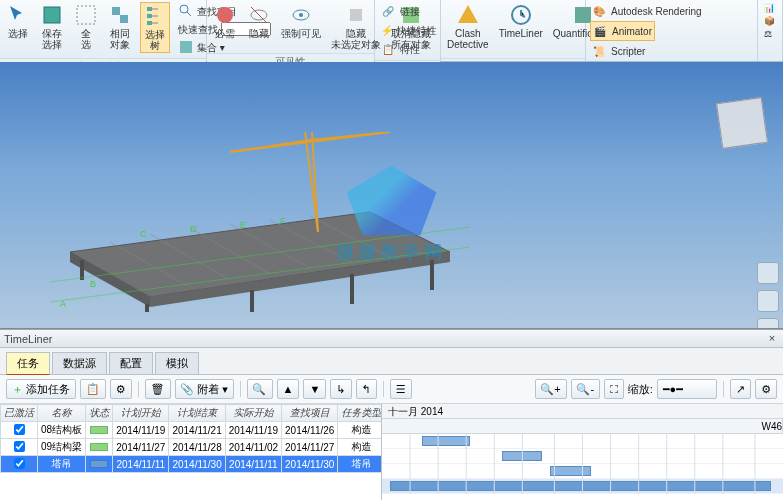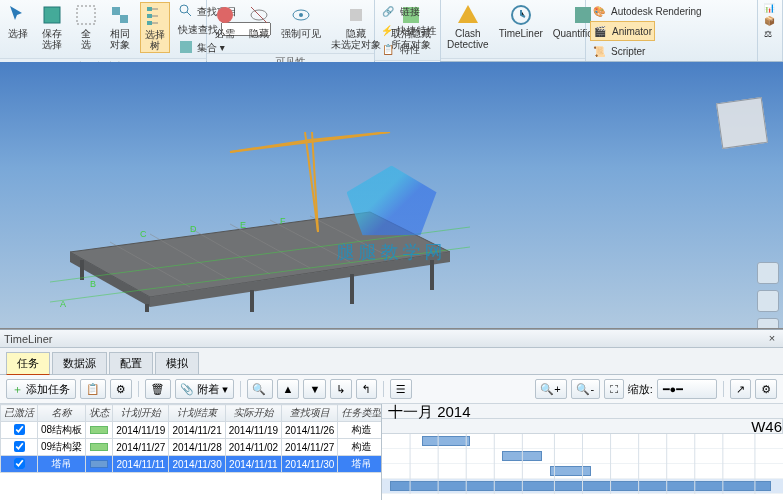--- a/index.html
+++ b/index.html
@@ -48,7 +48,7 @@
 table.tasks tr.sel td { background: #3b82f6; color: #fff; }
 .chk { width: 11px; height: 11px; }
 .status-bar { width: 18px; height: 8px; background: #8fd47f; border: 1px solid #6b6; display: inline-block; }
-.gantt-header { height: 30px; border-bottom: 1px solid #cdd6de; background: #f2f5f8; font-size: 15px; }
+.gantt-header { height: 30px; border-bottom: 1px solid #cdd6de; background: #f2f5f8; font-size: 10px; }
 .gantt-header .row1 { height: 15px; border-bottom: 1px solid #cdd6de; padding-left: 6px; line-height: 15px; }
 .gantt-header .row2 { height: 15px; display: flex; }
 .gantt-header .wk { flex: 1; border-right: 1px solid #cdd6de; text-align: right; line-height: 15px; }

